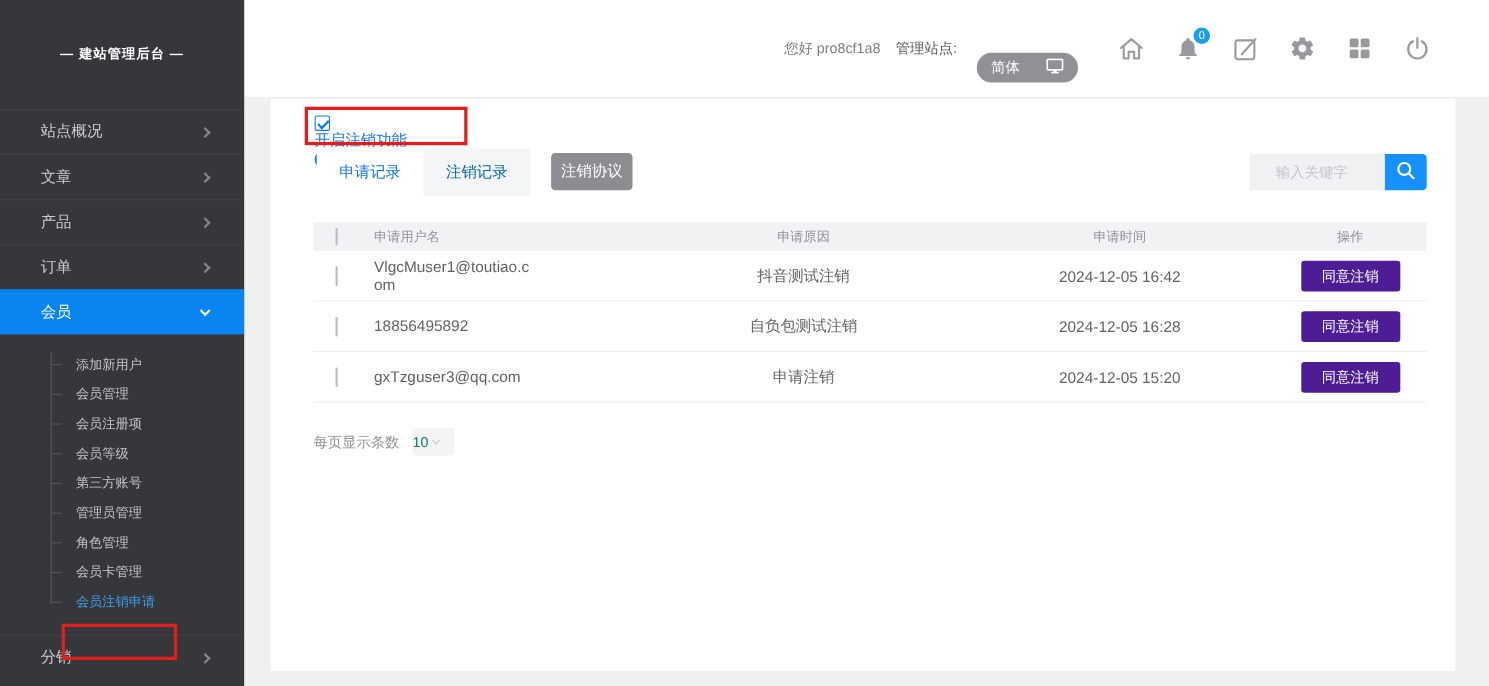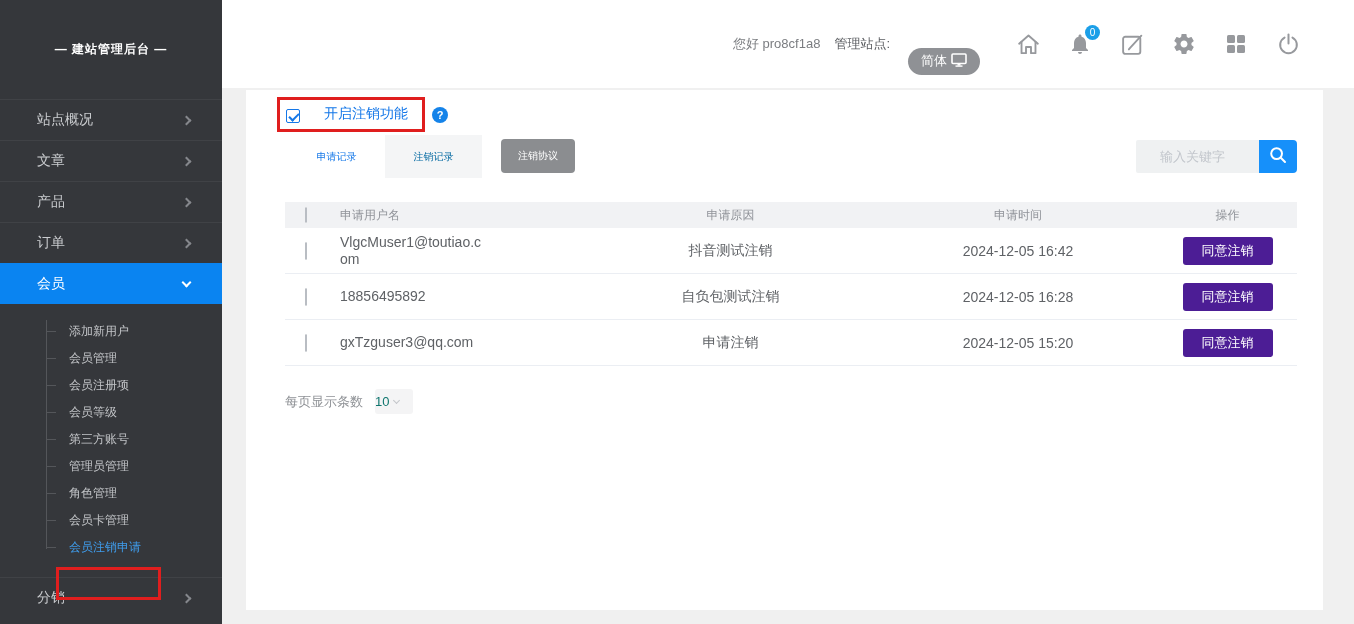--- a/index.html
+++ b/index.html
@@ -24,7 +24,7 @@
   .topbar { position:absolute; left:222px; top:0; width:1132px; height:88px; background:#fff; display:flex; align-items:center; justify-content:flex-end; padding-right:40px; }
   .greet { color:#7b7d81; font-size:13px; margin-right:14px; }
   .site-label { color:#5a5c60; font-size:13px; margin-right:18px; }
-  .lang-pill { height:27px; padding:0 13px; border-radius:14px; background:#8f9195; color:#fff; font-size:13px; display:flex; align-items:center; gap:4px; border:none; cursor:pointer; margin-right:22px;margin-top:34px; }
+  .lang-pill { height:27px; padding:0 13px; border-radius:14px; background:#8f9195; color:#fff; font-size:13px; display:flex; align-items:center; gap:24px; border:none; cursor:pointer; margin-right:22px;margin-top:34px; }
   .icon-btn { width:26px; height:26px; margin:0 13px; display:flex; align-items:center; justify-content:center; position:relative; cursor:pointer; background:none; border:none; }
   .icon-btn svg { display:block; }
   .badge { position:absolute; top:-6px; right:-7px; min-width:15px; height:15px; border-radius:8px; background:#1b9fe8; color:#fff; font-size:10px; line-height:15px; text-align:center; padding:0 3px; }

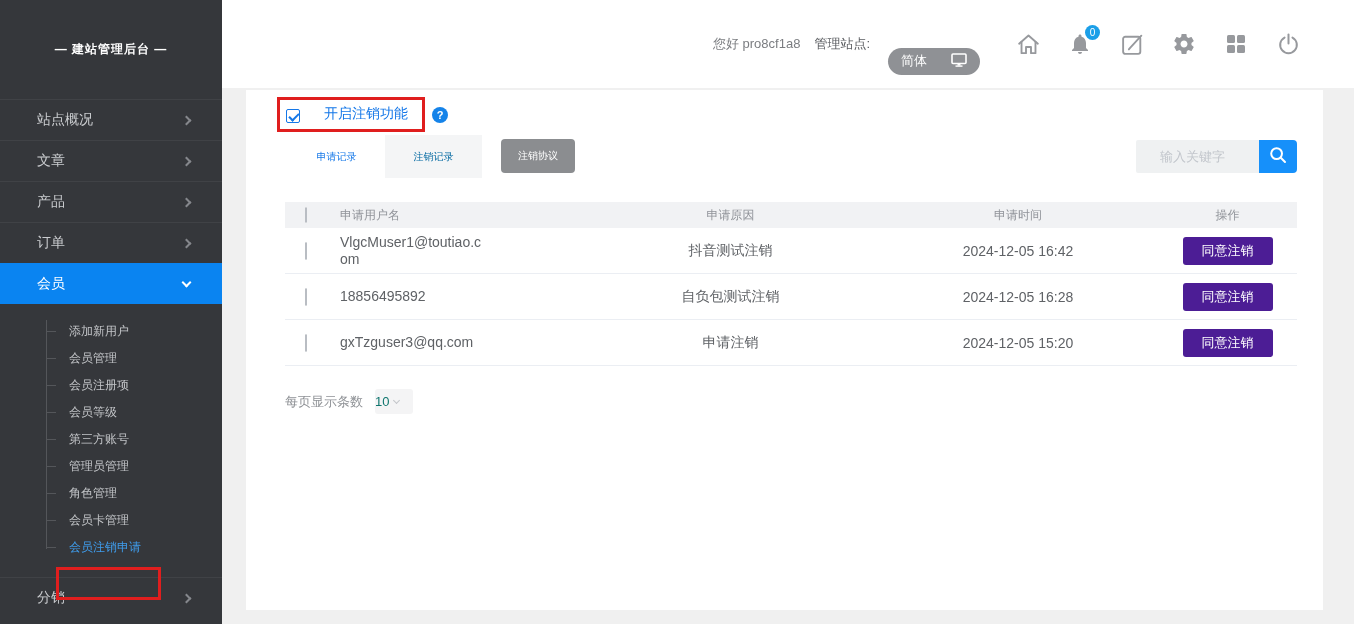--- a/index.html
+++ b/index.html
@@ -32,7 +32,7 @@
   
   .panel { position:absolute; left:246px; top:90px; width:1077px; height:520px; background:#fff; z-index:1; }
 
-  .toggle-row { position:absolute; left:40px; top:15px; display:flex; align-items:flex-end; gap:24px; cursor:pointer; }
+  .toggle-row { position:absolute; left:40px; top:15px; display:flex; align-items:flex-start; gap:0; cursor:pointer;flex-direction:column; }
   .checkbox { width:14px; height:14px; background:#fff; border:1px solid #1477e8; border-radius:2px; position:relative; cursor:pointer; }
   .checkbox.checked::after { content:""; position:absolute; left:2px; top:3px; width:8px; height:4px; border-left:2px solid #1477e8; border-bottom:2px solid #1477e8; transform:rotate(-45deg); }
   .toggle-label { color:#1477e8; font-size:14px; }

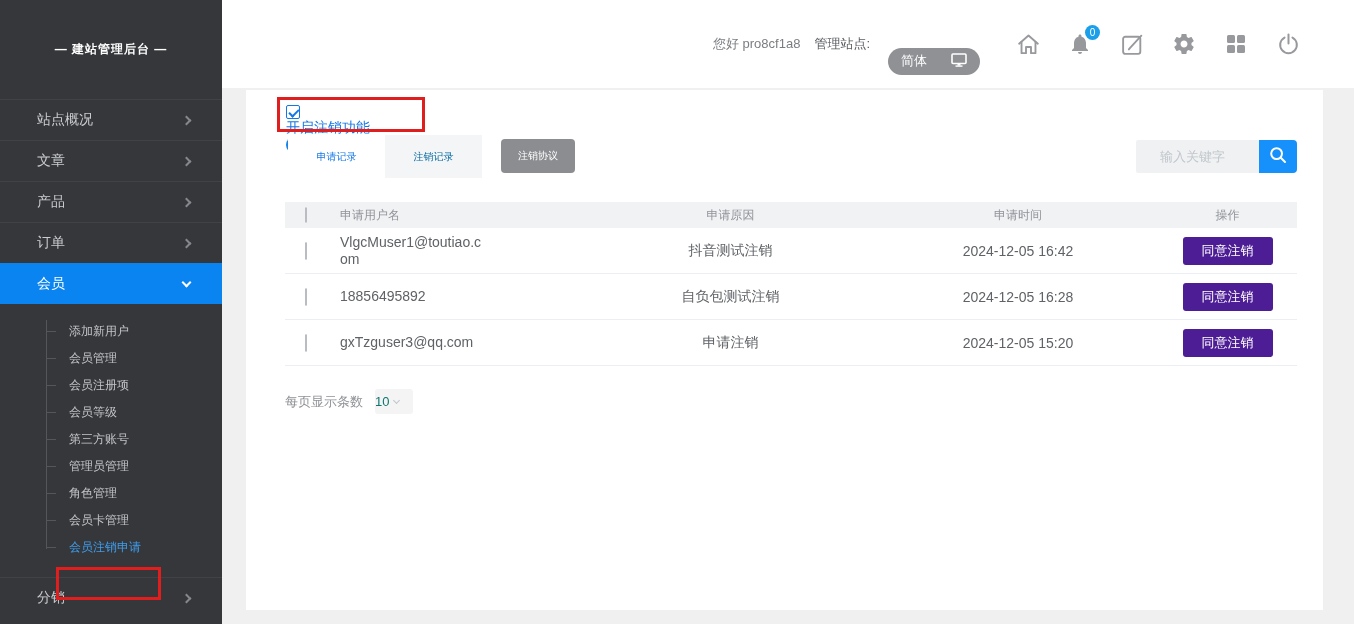--- a/index.html
+++ b/index.html
@@ -40,7 +40,7 @@
   .help-icon::after { content:"?"; }
 
   .tabs { position:absolute; left:42px; top:45px; display:flex; align-items:flex-start; }
-  .tab { width:97px; height:43px; display:flex; align-items:center; justify-content:center; font-size:10px; cursor:pointer; }
+  .tab { width:97px; height:43px; display:flex; align-items:center; justify-content:center; font-size:14px; cursor:pointer; }
   .tab.active { background:#fff; color:#1477e8; }
   .tab.idle { background:#f4f5f6; color:#0369a1; }
   .tab-spacer { width:19px; }

